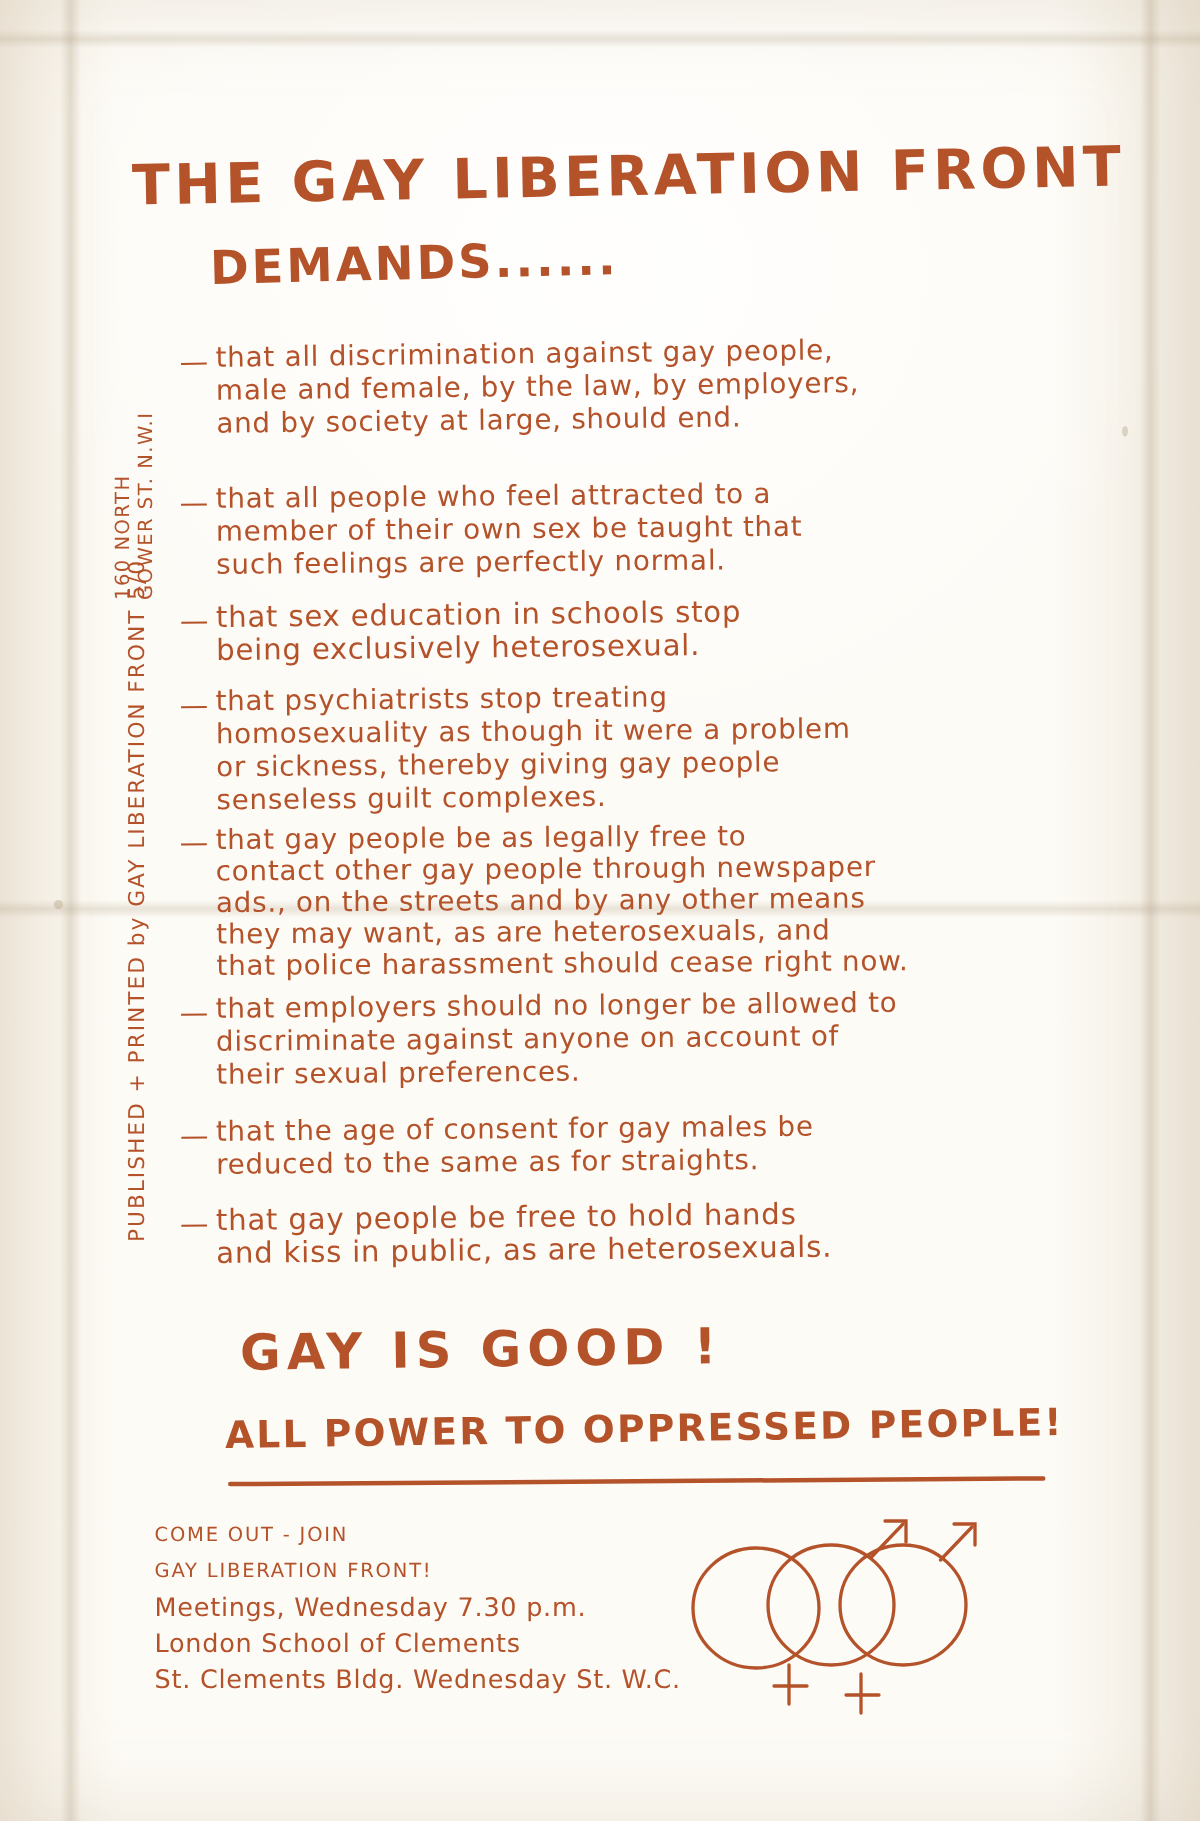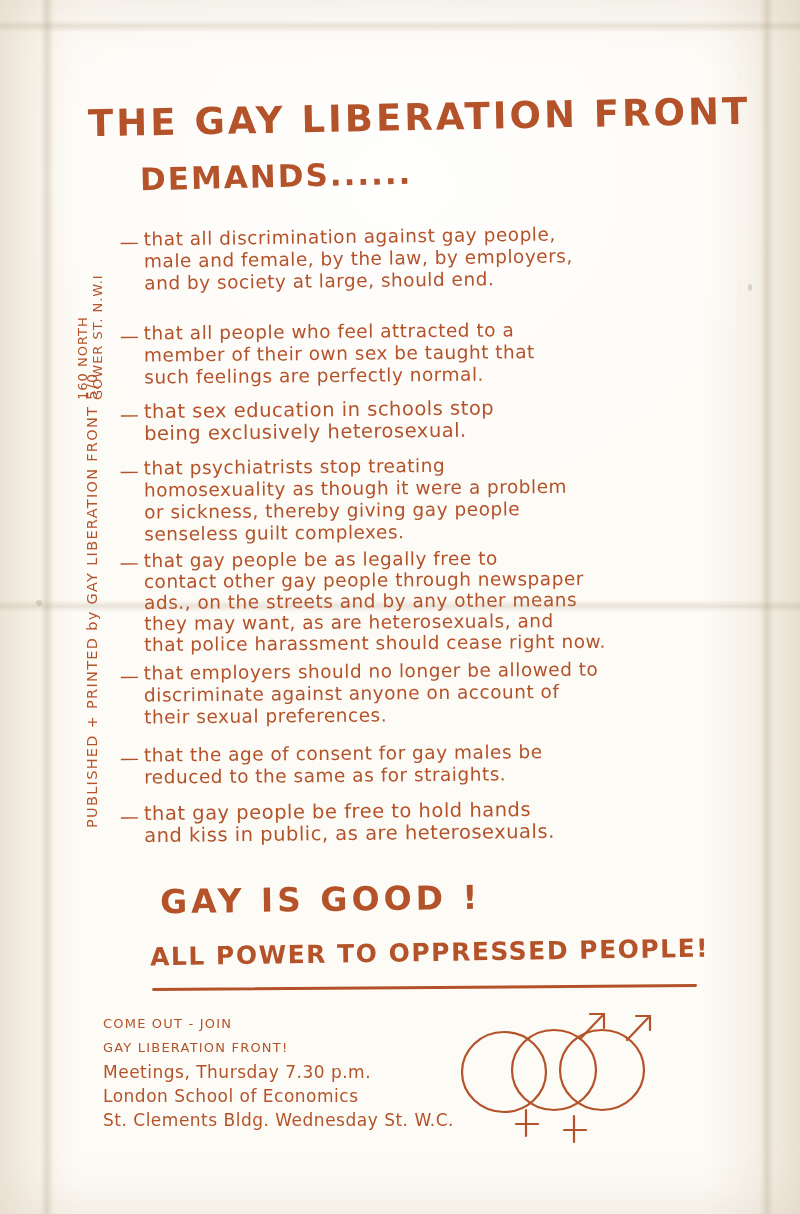--- a/index.html
+++ b/index.html
@@ -252,7 +252,7 @@
   <div id="footer" class="ink">
     <span class="ln big">COME  OUT - JOIN</span>
     <span class="ln big">GAY LIBERATION FRONT!</span>
-    <span class="ln">Meetings, Thursday 7.30 p.m.</span>
+    <span class="ln">Meetings, Wednesday 7.30 p.m.</span>
     <span class="ln">London School of Economics</span>
     <span class="ln">St. Clements Bldg. Wednesday St. W.C.</span>
   </div>

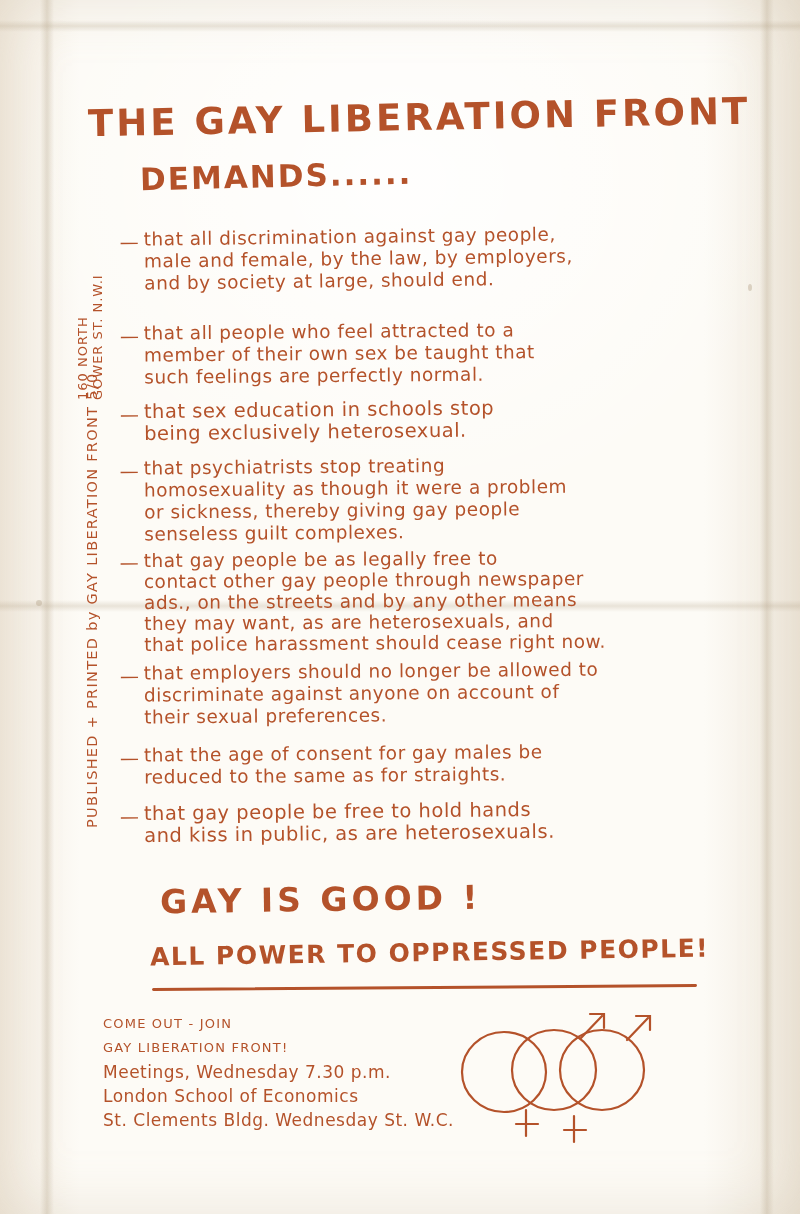--- a/index.html
+++ b/index.html
@@ -253,7 +253,7 @@
     <span class="ln big">COME  OUT - JOIN</span>
     <span class="ln big">GAY LIBERATION FRONT!</span>
     <span class="ln">Meetings, Wednesday 7.30 p.m.</span>
-    <span class="ln">London School of Economics</span>
+    <span class="ln">London School of Clements</span>
     <span class="ln">St. Clements Bldg. Wednesday St. W.C.</span>
   </div>
 

